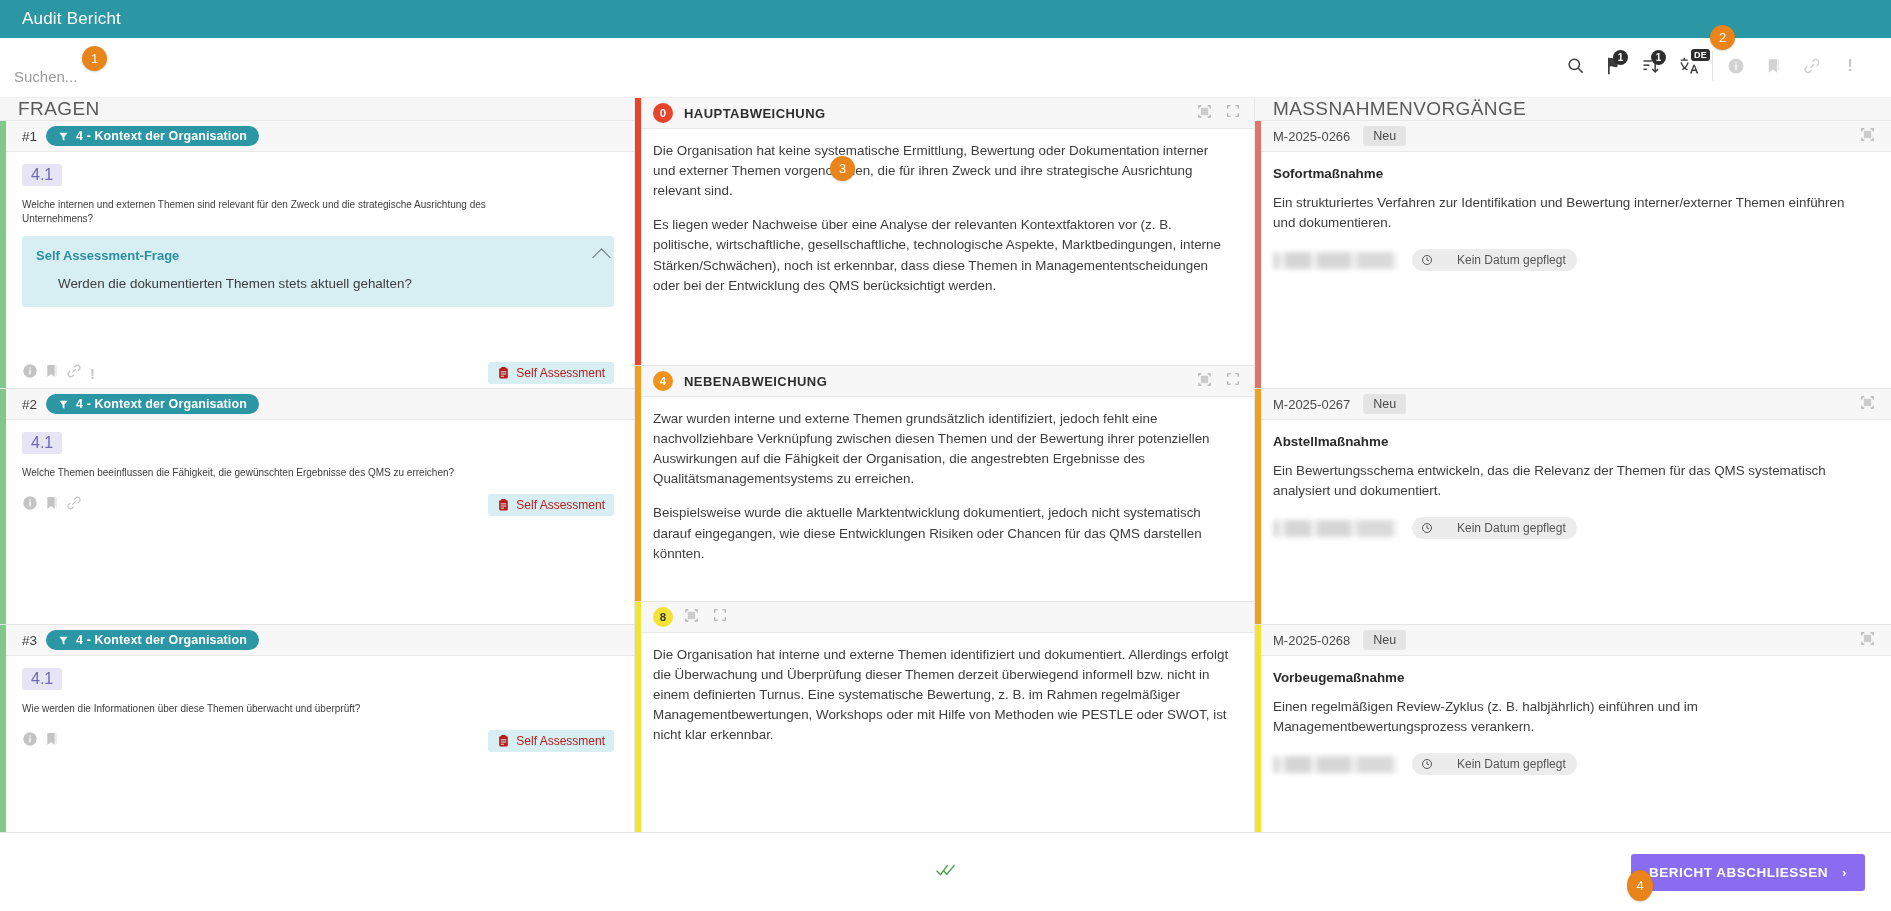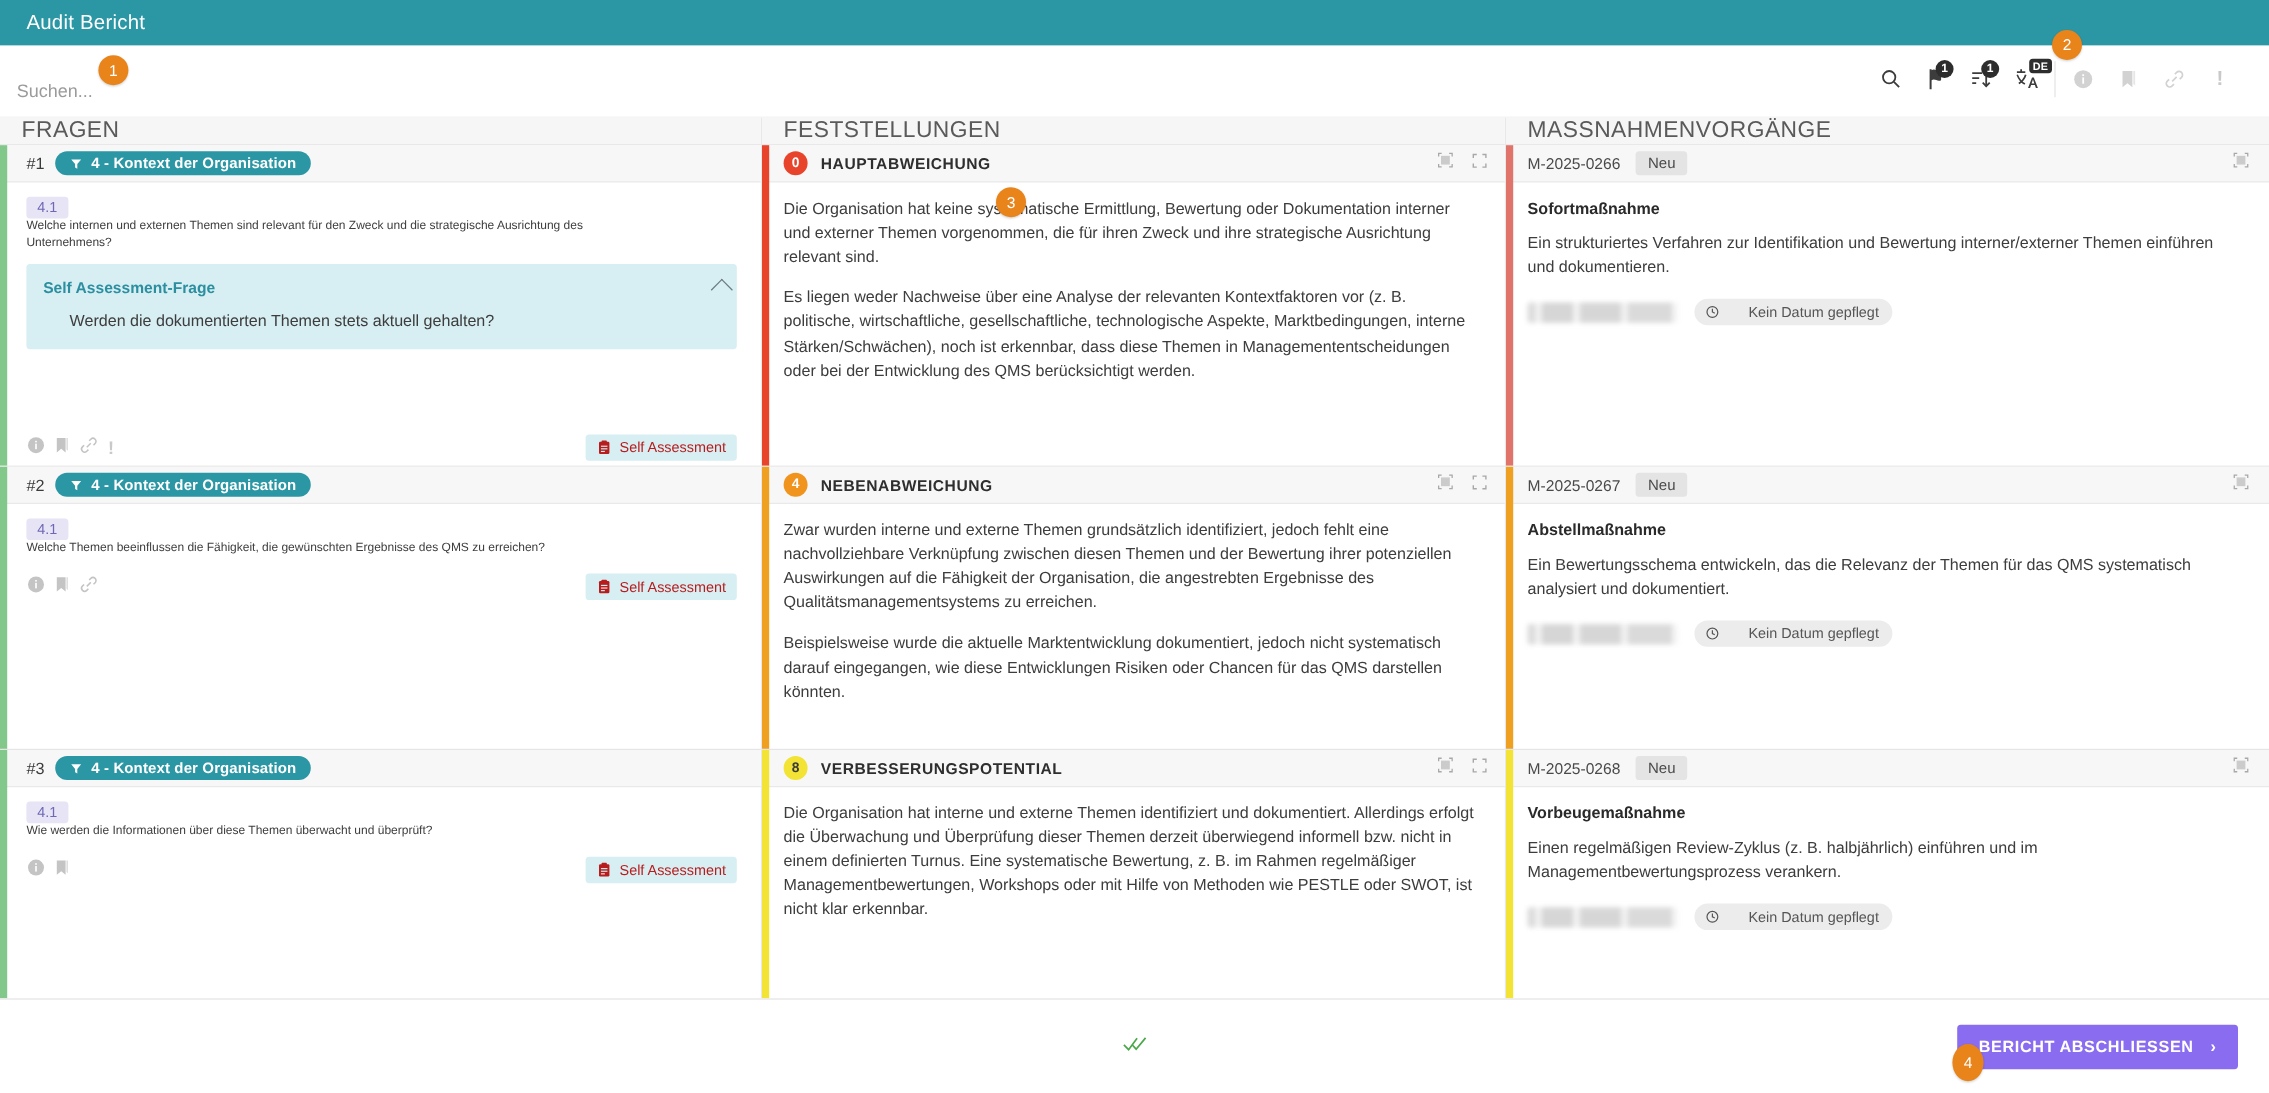--- a/index.html
+++ b/index.html
@@ -624,7 +624,6 @@
   </div>
 
   <div class="col col-f">
-    <div class="col-head">FESTSTELLUNGEN</div>
     <div class="rows">
 
       <div class="f-row h1" style="height:268px">

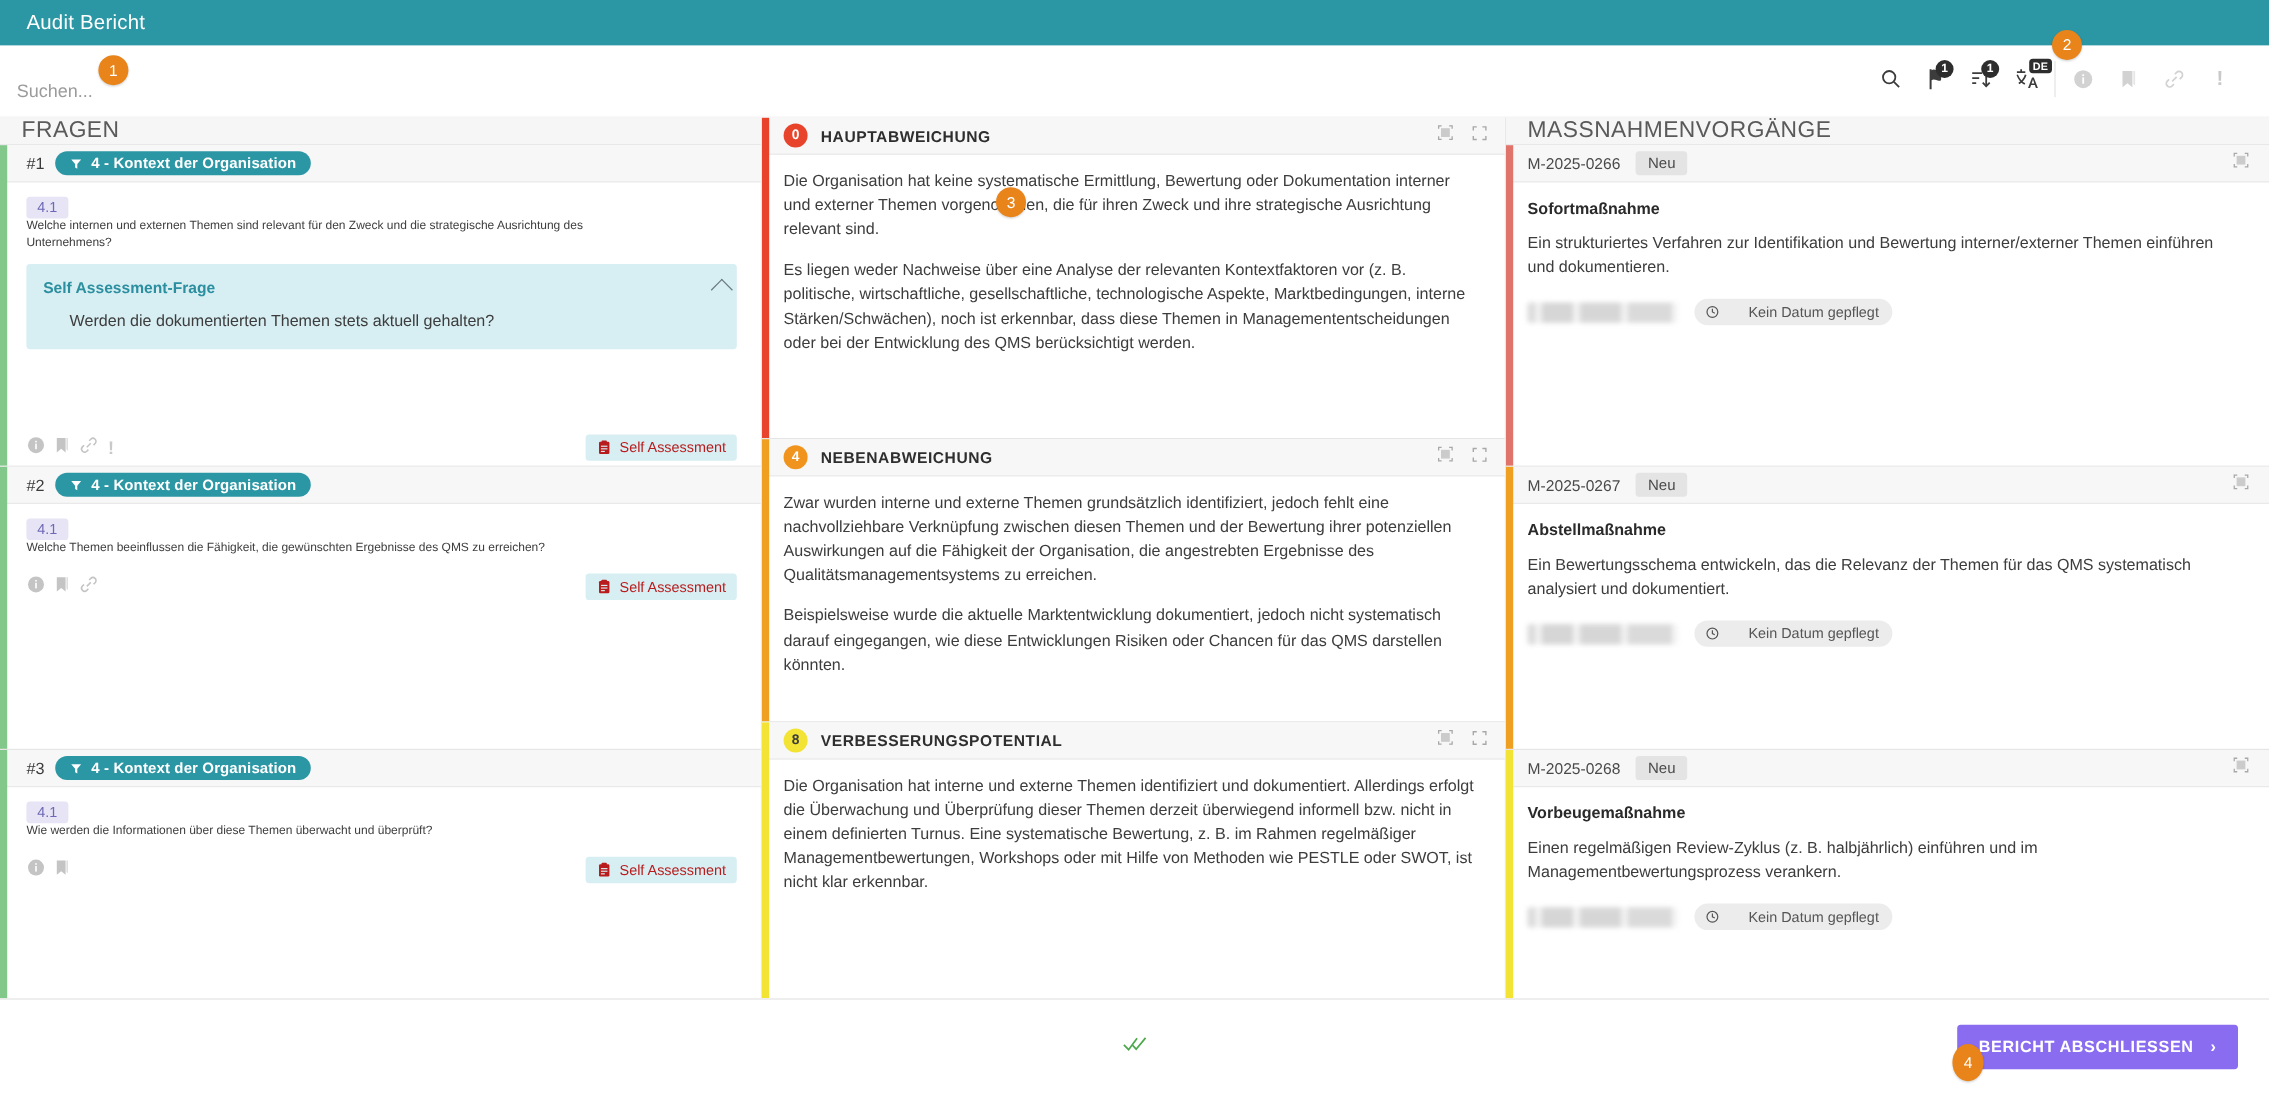--- a/index.html
+++ b/index.html
@@ -202,11 +202,11 @@
   .tag-clause {
     background: #e6e4f5;
     color: #6f68b5;
-    font-size: 12px;
+    font-size: 16px;
     border-radius: 3px;
     padding: 2px 9px;
     align-self: flex-start;
-    margin-bottom: 0;
+    margin-bottom: 12px;
   }
   .q-text {
     font-size: 10px;

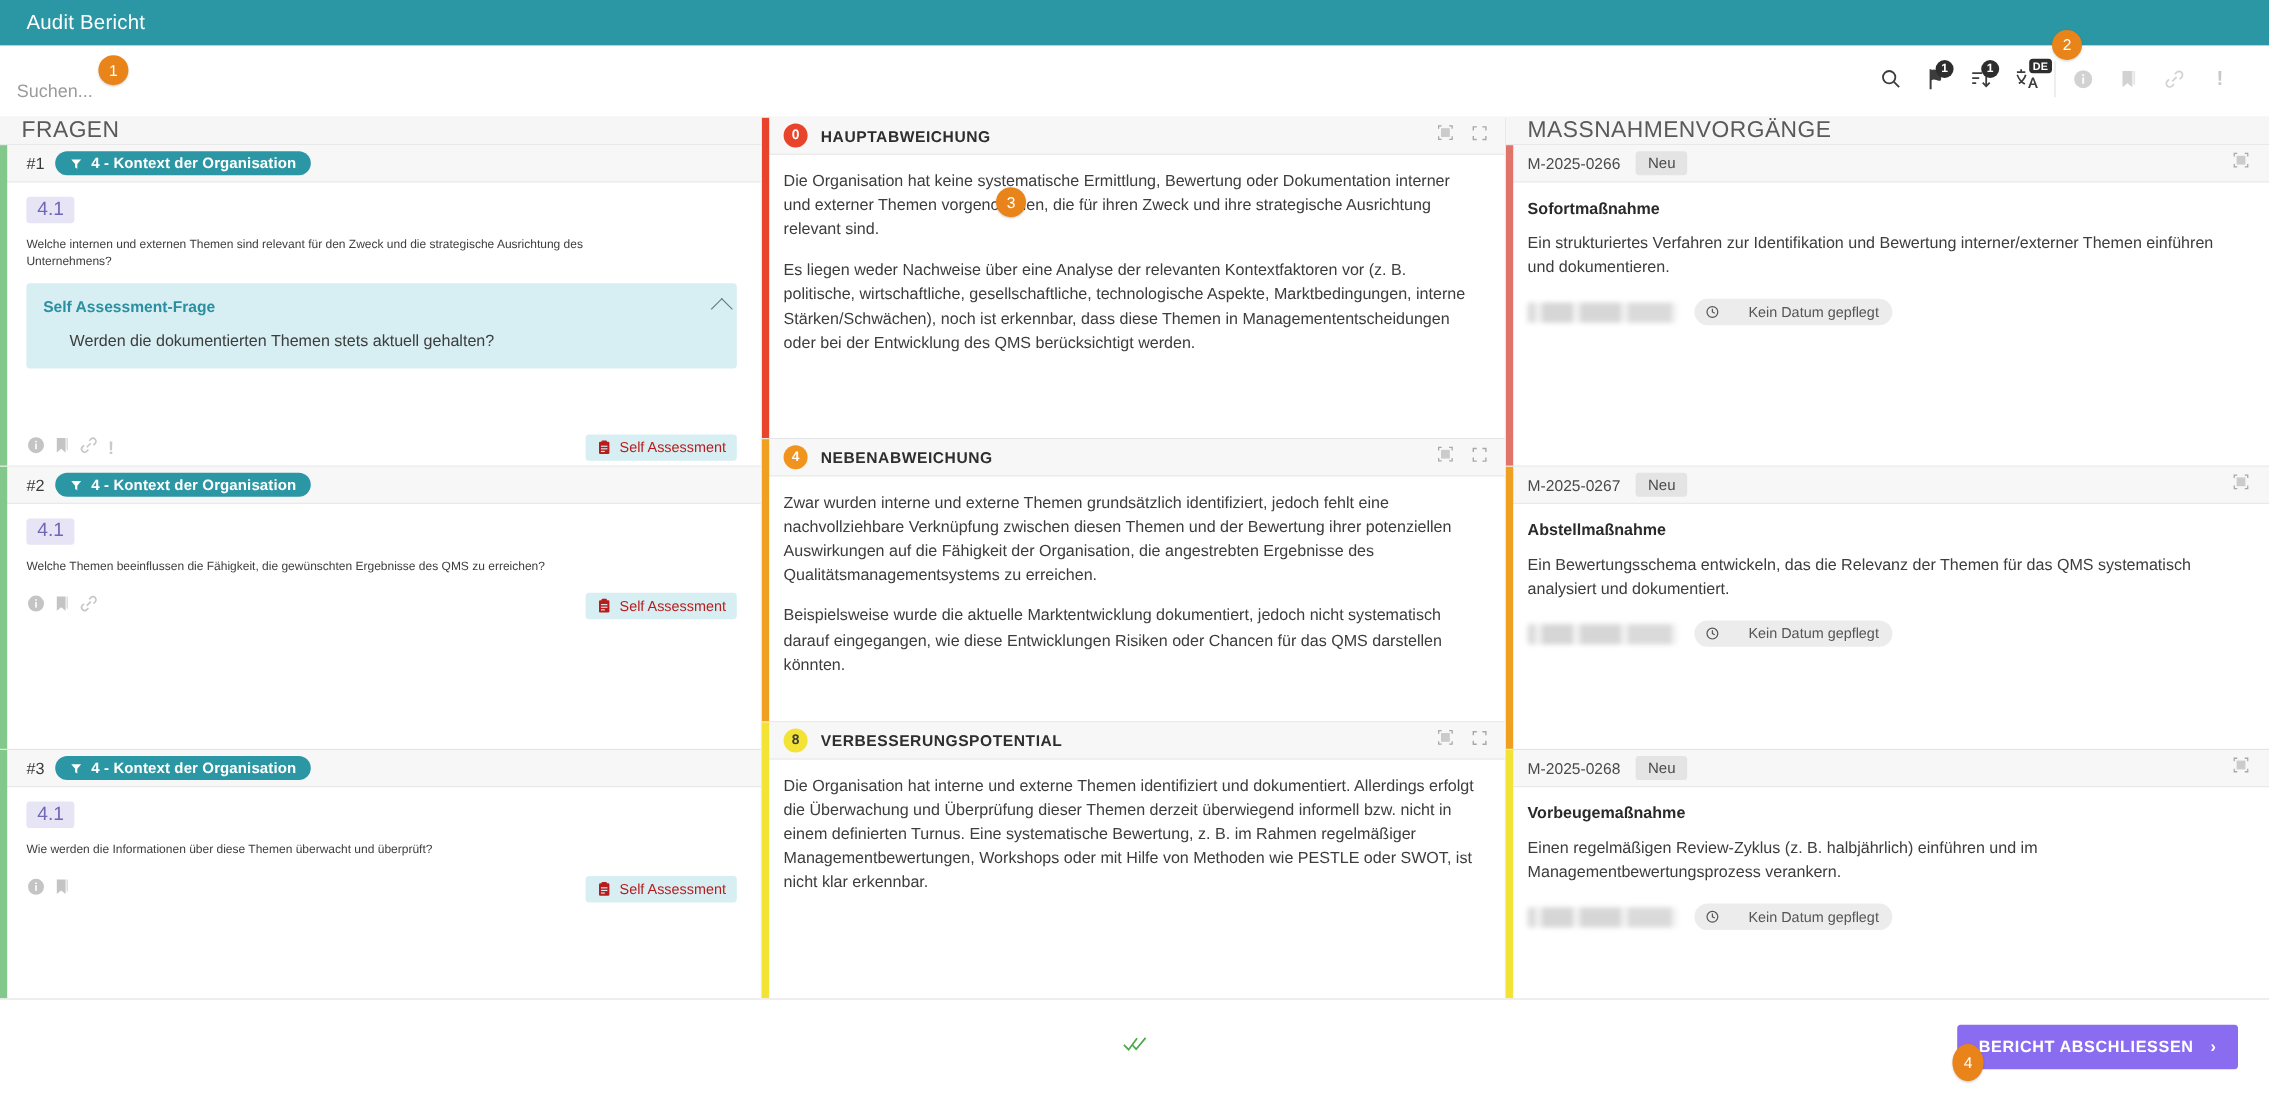--- a/index.html
+++ b/index.html
@@ -672,7 +672,6 @@
         <div class="accent" style="background:#f2e335"></div>
         <div class="f-head">
           <span class="dot" style="background:#f2e335;color:#3b3b3b">8</span>
-          <span class="f-title">VERBESSERUNGSPOTENTIAL</span>
           <span class="f-icons">
             <span><svg width="15" height="15" viewBox="0 0 24 24" fill="none" stroke="currentColor" stroke-width="1.7">
                   <path d="M3 7V3h4M21 7V3h-4M3 17v4h4M21 17v4h-4"></path>

